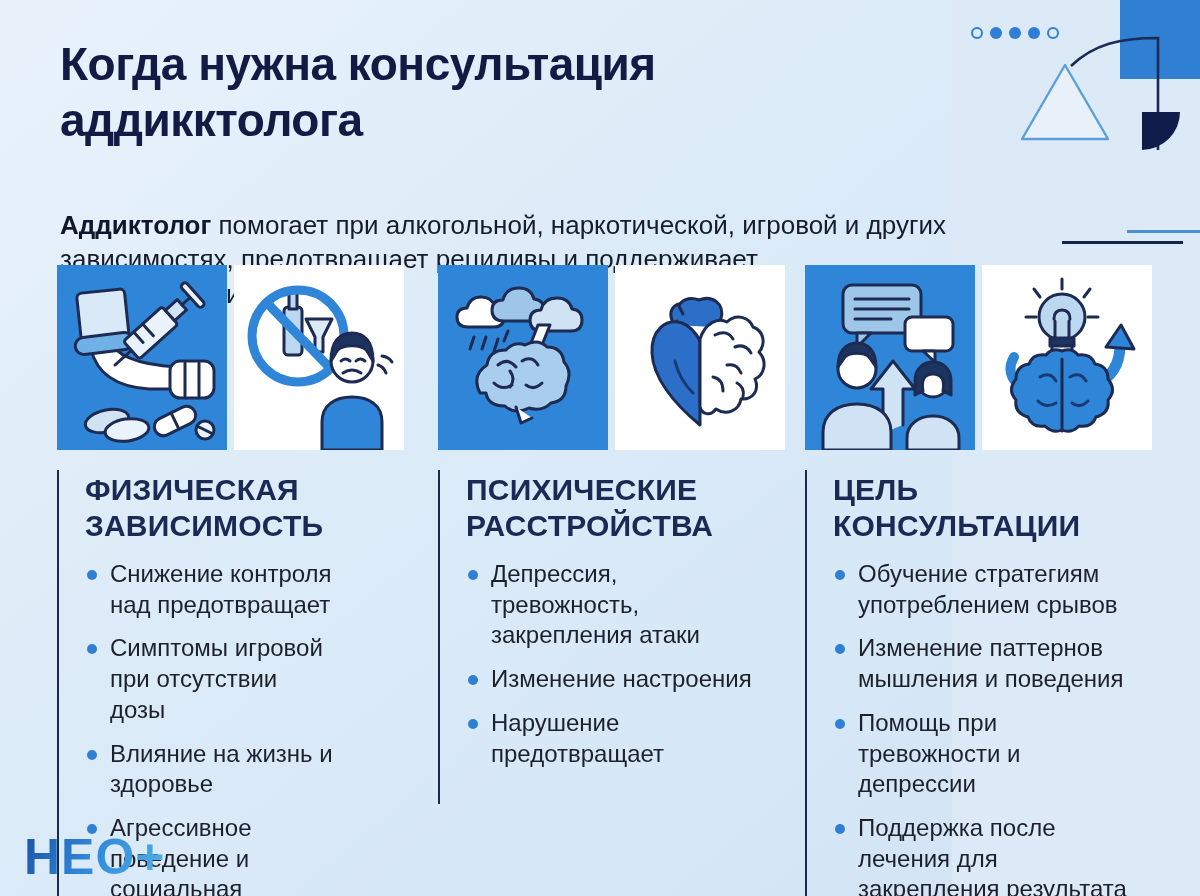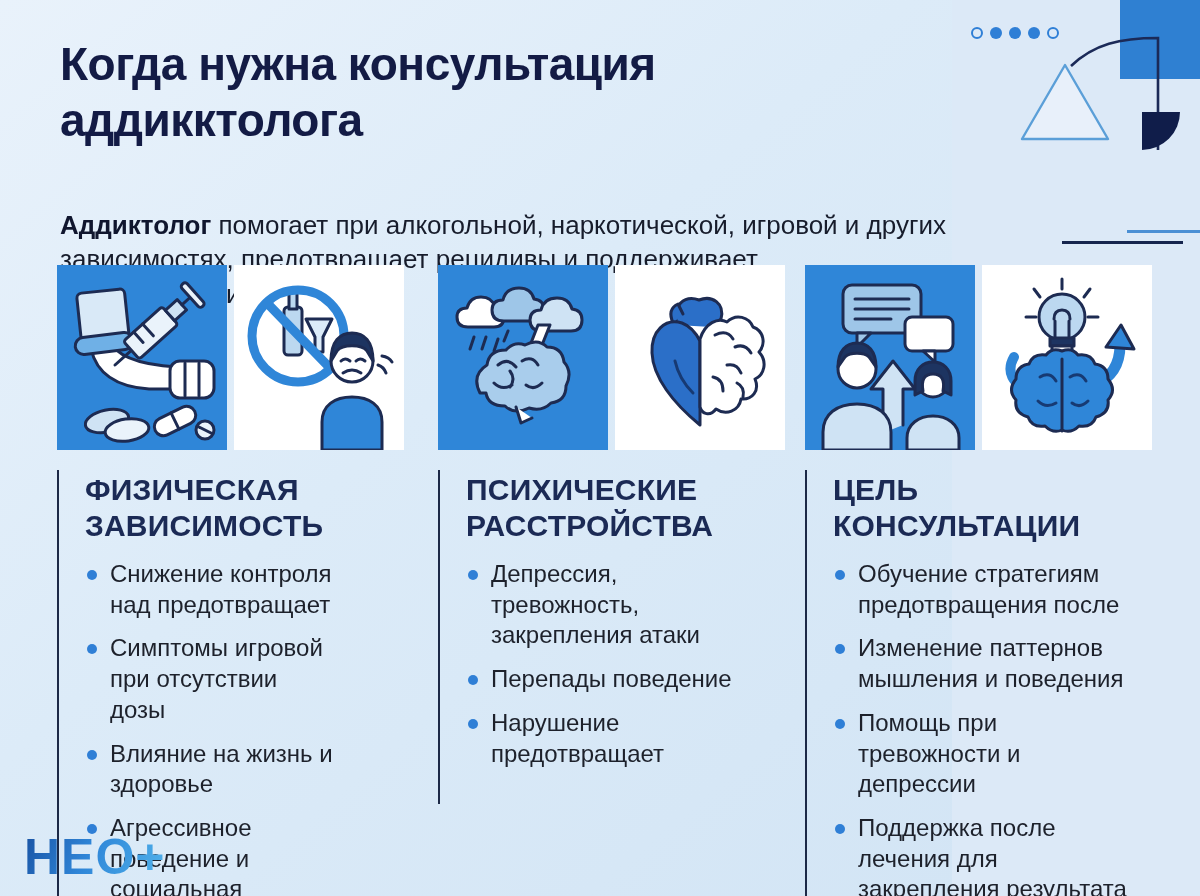--- a/index.html
+++ b/index.html
@@ -266,7 +266,7 @@
     <div class="textwrap">
       <h2 class="col-heading">ЦЕЛЬ КОНСУЛЬТАЦИИ</h2>
       <ul class="bullets">
-        <li>Обучение стратегиям предотвращения после</li>
+        <li>Обучение стратегиям употреблением срывов</li>
         <li>Изменение паттернов мышления и поведения</li>
         <li>Помощь при тревожности и депрессии</li>
         <li>Поддержка после лечения для закрепления результата</li>

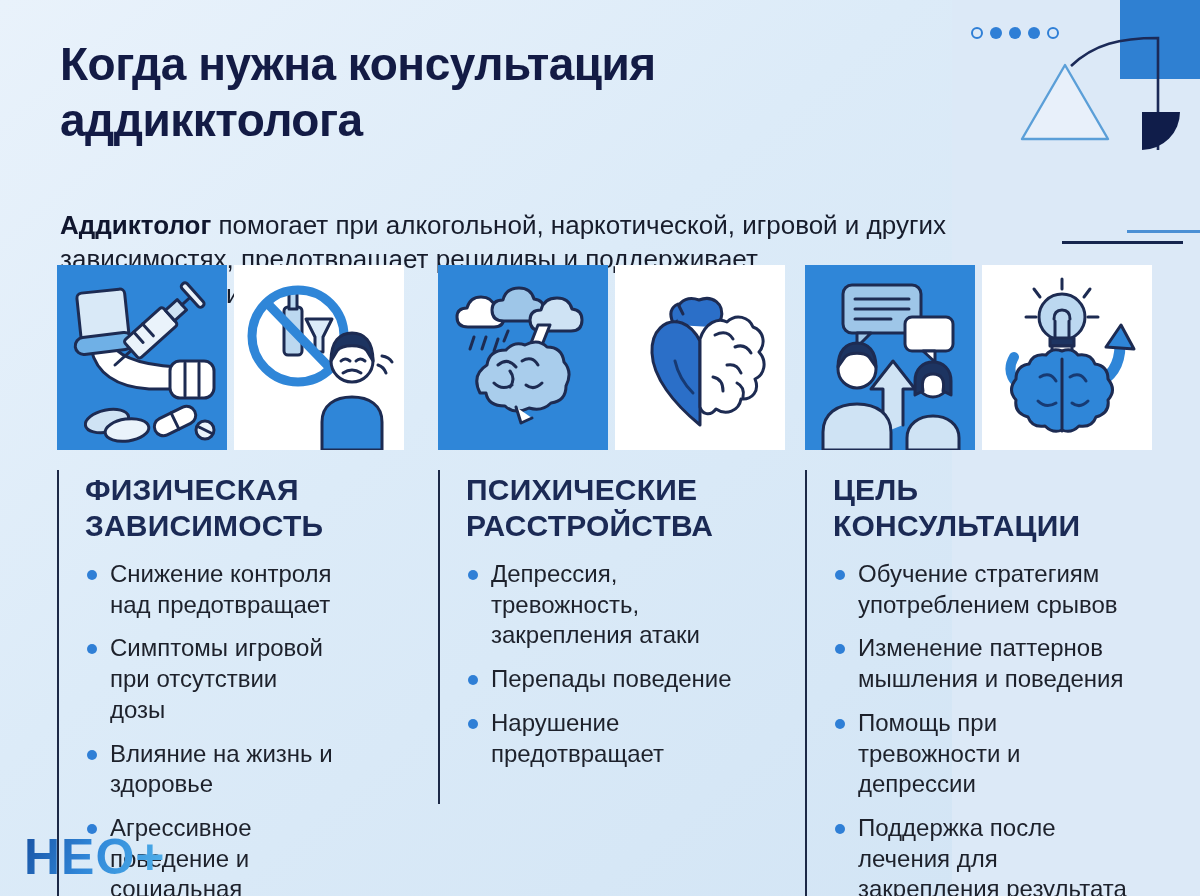--- a/index.html
+++ b/index.html
@@ -207,7 +207,7 @@
       <h2 class="col-heading">ПСИХИЧЕСКИЕ РАССТРОЙСТВА</h2>
       <ul class="bullets">
         <li>Депрессия, тревожность, закрепления атаки</li>
-        <li>Перепады поведение</li>
+        <li>Изменение настроения</li>
         <li>Нарушение предотвращает</li>
       </ul>
     </div>

